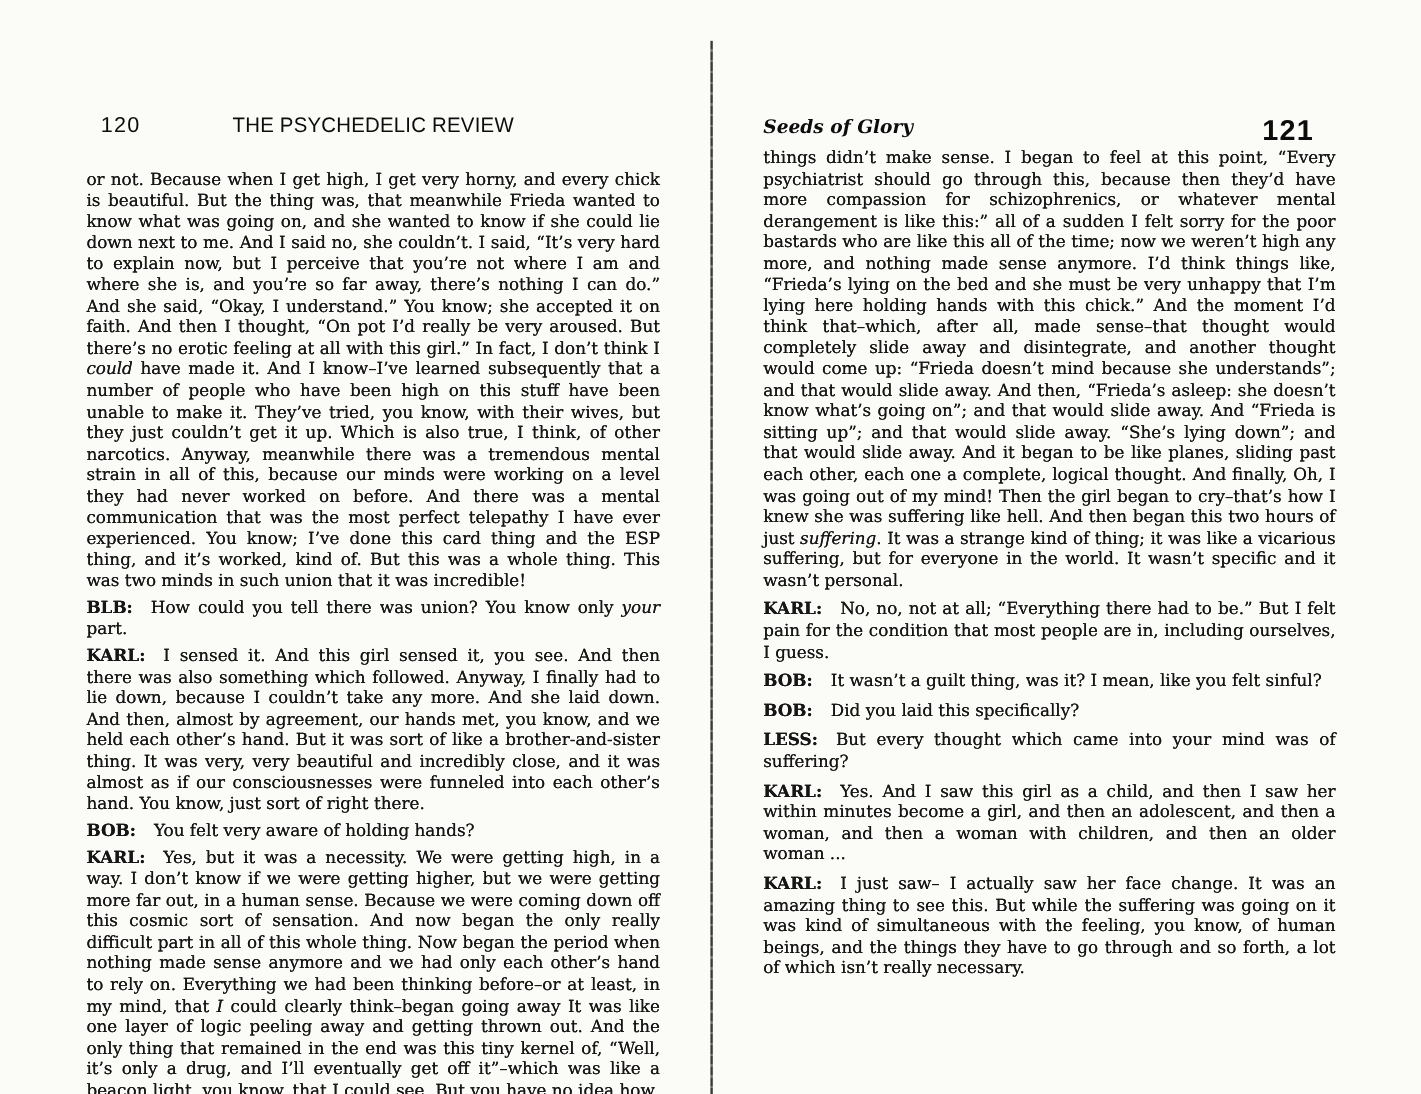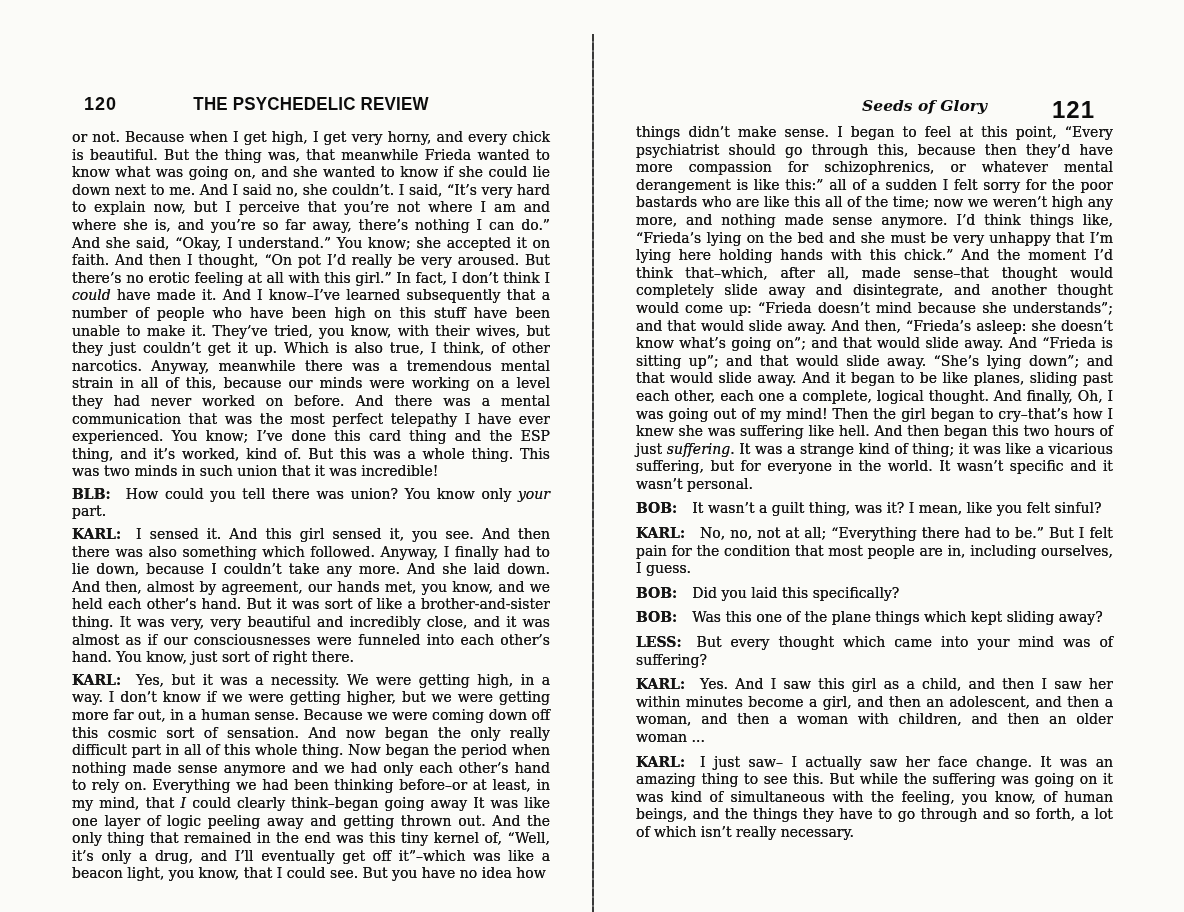--- a/index.html
+++ b/index.html
@@ -25,8 +25,8 @@
 
   
   .header-left {
-    position:relative; height:24px; margin-bottom:11px;
-    font-family:"Liberation Sans", sans-serif; font-weight:bold; color:#0c0c0c;
+    position:relative; height:24px; margin-bottom:24px;
+    font-family:"Liberation Sans", sans-serif; font-weight:normal; color:#0c0c0c;
   }
   .header-left .pageno { position:absolute; left:12px; top:0; font-size:18px; letter-spacing:1px; }
   .header-left .htitle { display:block; text-align:center; font-size:17.5px; letter-spacing:.2px; transform:scaleX(.97); }

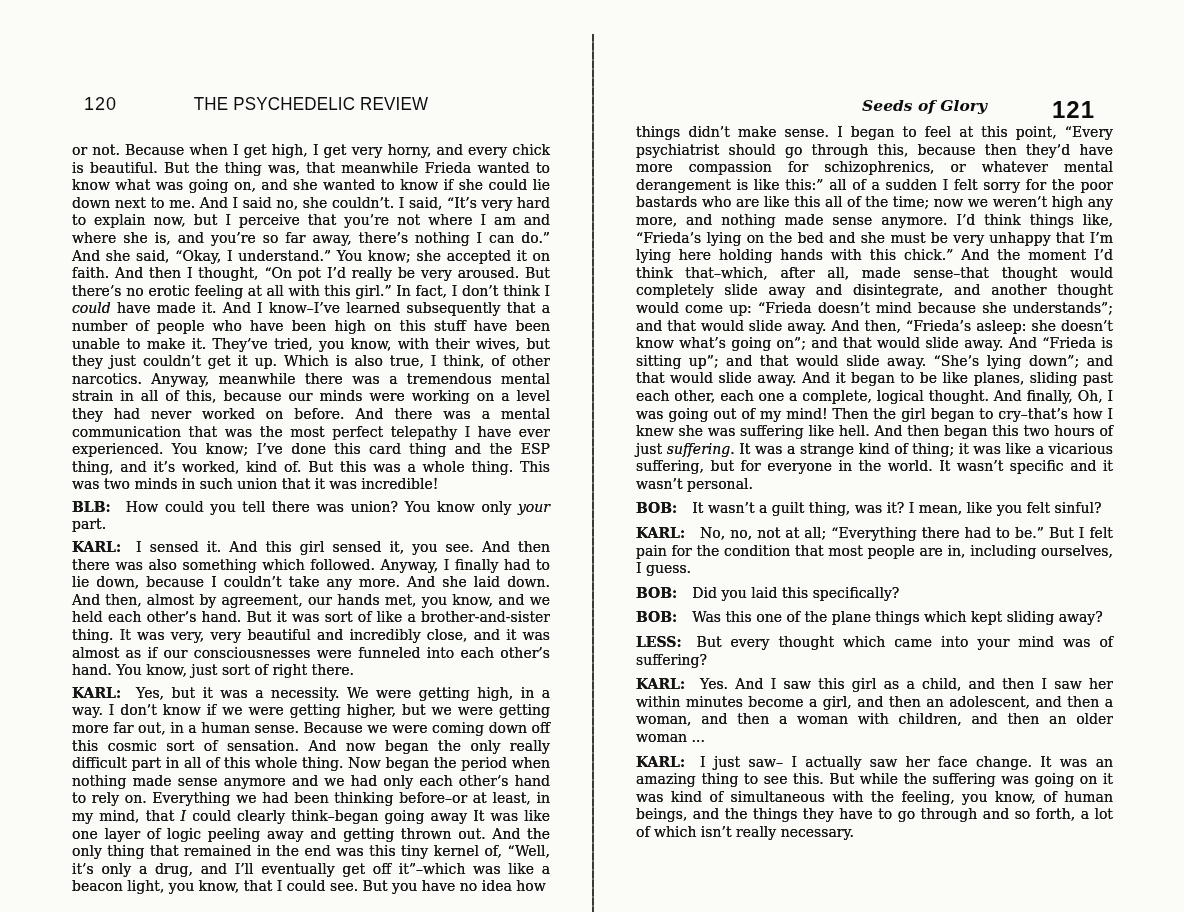--- a/index.html
+++ b/index.html
@@ -33,7 +33,7 @@
 
   .header-right { position:relative; height:22px; margin-bottom:6px; color:#0c0c0c; }
   .header-right .rtitle {
-    display:block; text-align:right; padding-right:126px; box-sizing:border-box; width:100%;
+    display:block; text-align:left; padding-right:126px; box-sizing:border-box; width:100%;
     font-family:"DejaVu Serif", serif; font-style:italic; font-weight:bold; font-size:15.5px;
   }
   .header-right .pageno { position:absolute; right:18px; top:0;

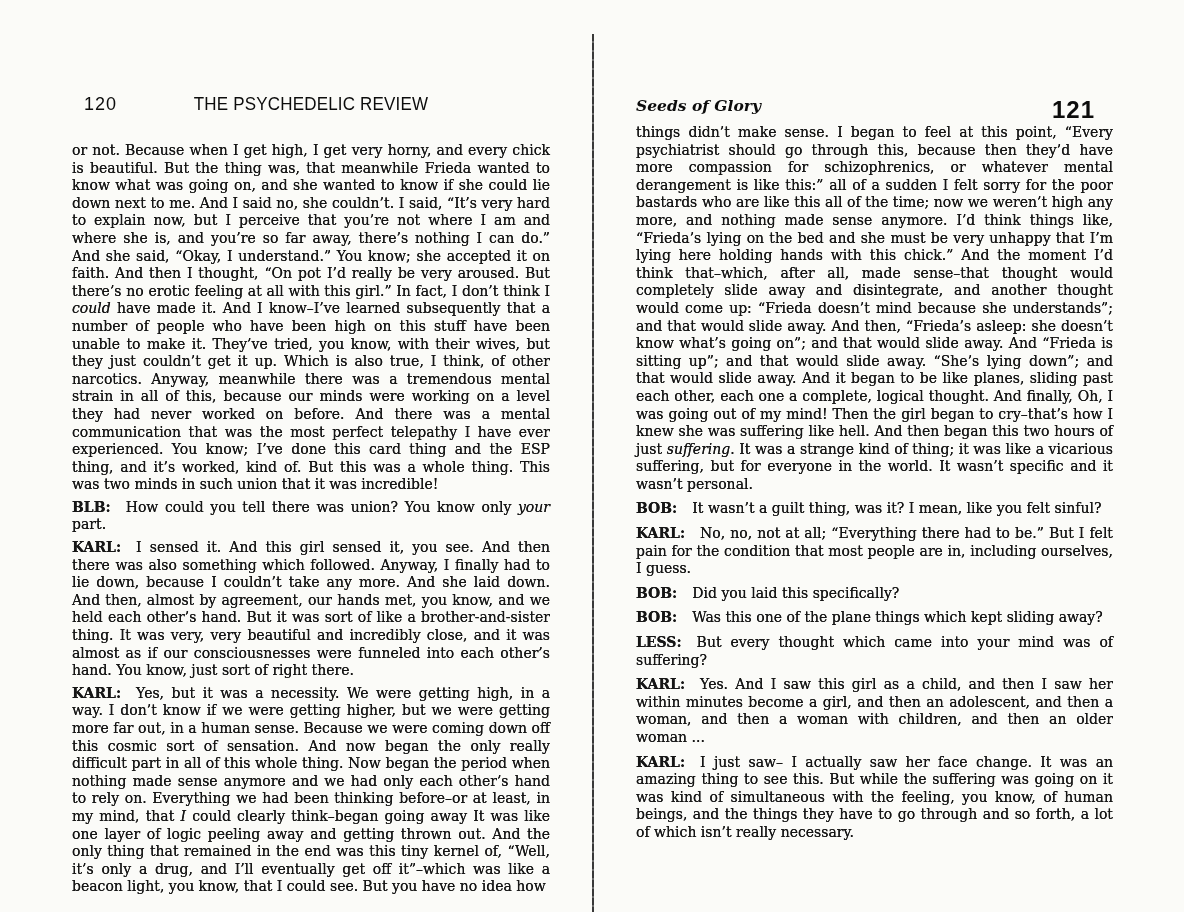--- a/index.html
+++ b/index.html
@@ -76,8 +76,8 @@
     </div>
     <div class="body-text" id="right-body">
         <p class="para"><span>things didn’t make sense. I began to feel at this point, “Every psychiatrist should go through this, because then they’d have more compassion for schizophrenics, or whatever mental derangement is like this:” all of a sudden I felt sorry for the poor bastards who are like this all of the time; now we weren’t high any more, and nothing made sense anymore. I’d think things like, “Frieda’s lying on the bed and she must be very unhappy that I’m lying here holding hands with this chick.” And the moment I’d think that–which, after all, made sense–that thought would completely slide away and disintegrate, and another thought would come up: “Frieda doesn’t mind because she understands”; and that would slide away. And then, “Frieda’s asleep: she doesn’t know what’s going on”; and that would slide away. And “Frieda is sitting up”; and that would slide away. “She’s lying down”; and that would slide away. And it began to be like planes, sliding past each other, each one a complete, logical thought. And finally, Oh, I was going out of my mind! Then the girl began to cry–that’s how I knew she was suffering like hell. And then began this two hours of just </span><span class="it">suffering</span><span>. It was a strange kind of thing; it was like a vicarious suffering, but for everyone in the world. It wasn’t specific and it wasn’t personal.</span></p>
+        <p class="para"><span class="speaker">KARL:</span><span>No, no, not at all; “Everything there had to be.” But I felt pain for the condition that most people are in, including ourselves, I guess.</span></p>
         <p class="para"><span class="speaker">BOB:</span><span>It wasn’t a guilt thing, was it? I mean, like you felt sinful?</span></p>
-        <p class="para"><span class="speaker">KARL:</span><span>No, no, not at all; “Everything there had to be.” But I felt pain for the condition that most people are in, including ourselves, I guess.</span></p>
         <p class="para"><span class="speaker">BOB:</span><span>Did you laid this specifically?</span></p>
         <p class="para"><span class="speaker">BOB:</span><span>Was this one of the plane things which kept sliding away?</span></p>
         <p class="para"><span class="speaker">LESS:</span><span>But every thought which came into your mind was of suffering?</span></p>

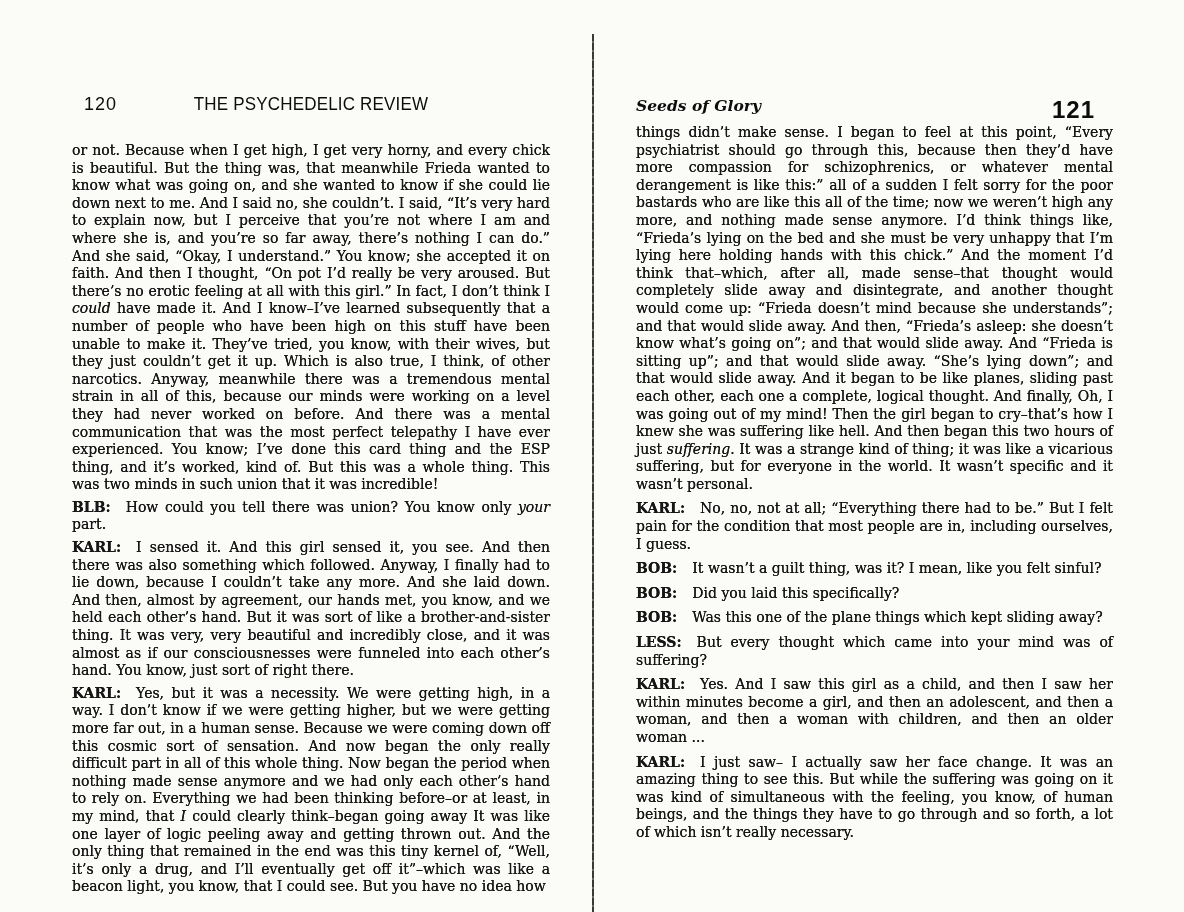--- a/index.html
+++ b/index.html
@@ -79,7 +79,6 @@
         <p class="para"><span class="speaker">KARL:</span><span>No, no, not at all; “Everything there had to be.” But I felt pain for the condition that most people are in, including ourselves, I guess.</span></p>
         <p class="para"><span class="speaker">BOB:</span><span>It wasn’t a guilt thing, was it? I mean, like you felt sinful?</span></p>
         <p class="para"><span class="speaker">BOB:</span><span>Did you laid this specifically?</span></p>
-        <p class="para"><span class="speaker">BOB:</span><span>Was this one of the plane things which kept sliding away?</span></p>
         <p class="para"><span class="speaker">LESS:</span><span>But every thought which came into your mind was of suffering?</span></p>
         <p class="para"><span class="speaker">KARL:</span><span>Yes. And I saw this girl as a child, and then I saw her within minutes become a girl, and then an adolescent, and then a woman, and then a woman with children, and then an older woman ...</span></p>
         <p class="para"><span class="speaker">KARL:</span><span>I just saw– I actually saw her face change. It was an amazing thing to see this. But while the suffering was going on it was kind of simultaneous with the feeling, you know, of human beings, and the things they have to go through and so forth, a lot of which isn’t really necessary.</span></p>

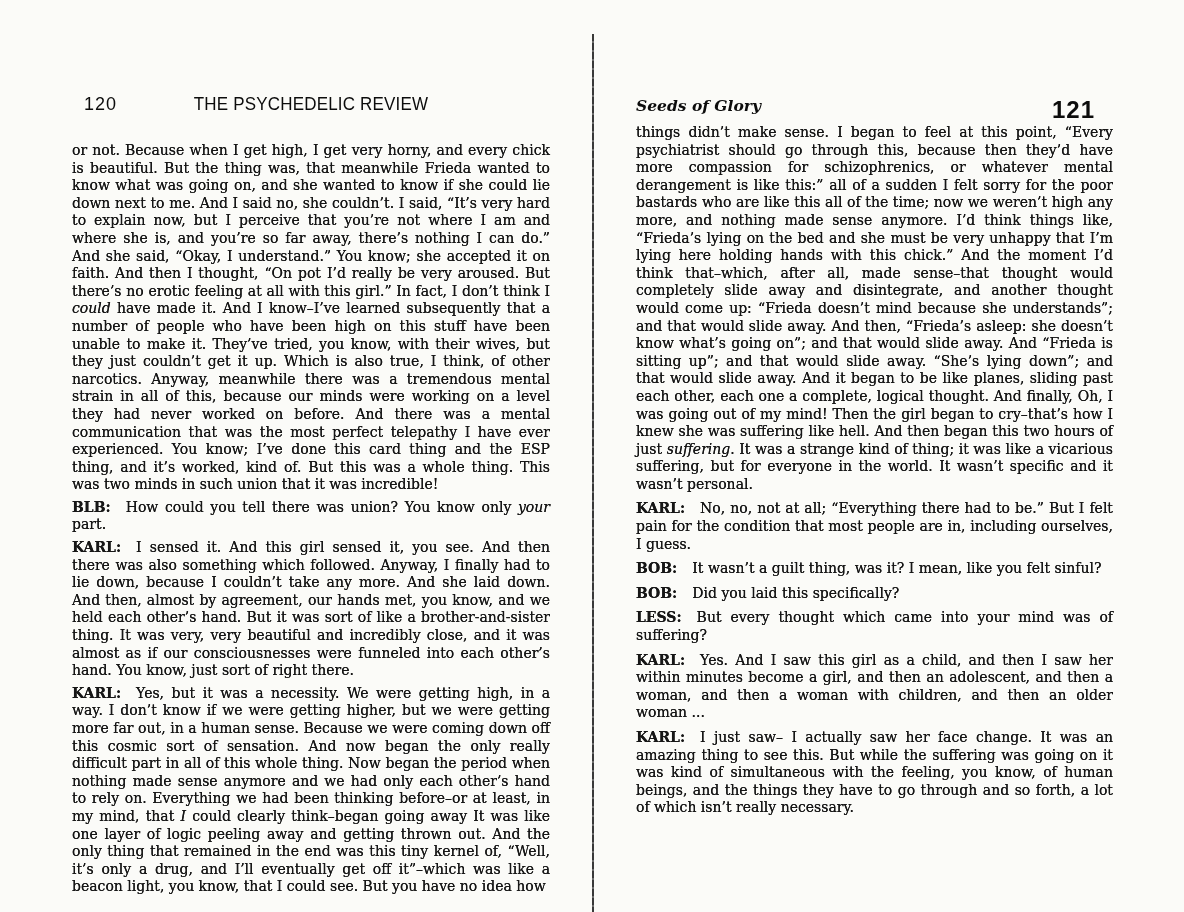--- a/index.html
+++ b/index.html
@@ -65,6 +65,7 @@
         <p class="para"><span>or not. Because when I get high, I get very horny, and every chick is beautiful. But the thing was, that meanwhile Frieda wanted to know what was going on, and she wanted to know if she could lie down next to me. And I said no, she couldn’t. I said, “It’s very hard to explain now, but I perceive that you’re not where I am and where she is, and you’re so far away, there’s nothing I can do.” And she said, “Okay, I understand.” You know; she accepted it on faith. And then I thought, “On pot I’d really be very aroused. But there’s no erotic feeling at all with this girl.” In fact, I don’t think I </span><span class="it">could</span><span> have made it. And I know–I’ve learned subsequently that a number of people who have been high on this stuff have been unable to make it. They’ve tried, you know, with their wives, but they just couldn’t get it up. Which is also true, I think, of other narcotics. Anyway, meanwhile there was a tremendous mental strain in all of this, because our minds were working on a level they had never worked on before. And there was a mental communication that was the most perfect telepathy I have ever experienced. You know; I’ve done this card thing and the ESP thing, and it’s worked, kind of. But this was a whole thing. This was two minds in such union that it was incredible!</span></p>
         <p class="para"><span class="speaker">BLB:</span><span>How could you tell there was union? You know only </span><span class="it">your</span><span> part.</span></p>
         <p class="para"><span class="speaker">KARL:</span><span>I sensed it. And this girl sensed it, you see. And then there was also something which followed. Anyway, I finally had to lie down, because I couldn’t take any more. And she laid down. And then, almost by agreement, our hands met, you know, and we held each other’s hand. But it was sort of like a brother-and-sister thing. It was very, very beautiful and incredibly close, and it was almost as if our consciousnesses were funneled into each other’s hand. You know, just sort of right there.</span></p>
+        <p class="para"><span class="speaker">BOB:</span><span>You felt very aware of holding hands?</span></p>
         <p class="para"><span class="speaker">KARL:</span><span>Yes, but it was a necessity. We were getting high, in a way. I don’t know if we were getting higher, but we were getting more far out, in a human sense. Because we were coming down off this cosmic sort of sensation. And now began the only really difficult part in all of this whole thing. Now began the period when nothing made sense anymore and we had only each other’s hand to rely on. Everything we had been thinking before–or at least, in my mind, that </span><span class="it">I</span><span> could clearly think–began going away It was like one layer of logic peeling away and getting thrown out. And the only thing that remained in the end was this tiny kernel of, “Well, it’s only a drug, and I’ll eventually get off it”–which was like a beacon light, you know, that I could see. But you have no idea how</span></p>
       </div>
   </div>

